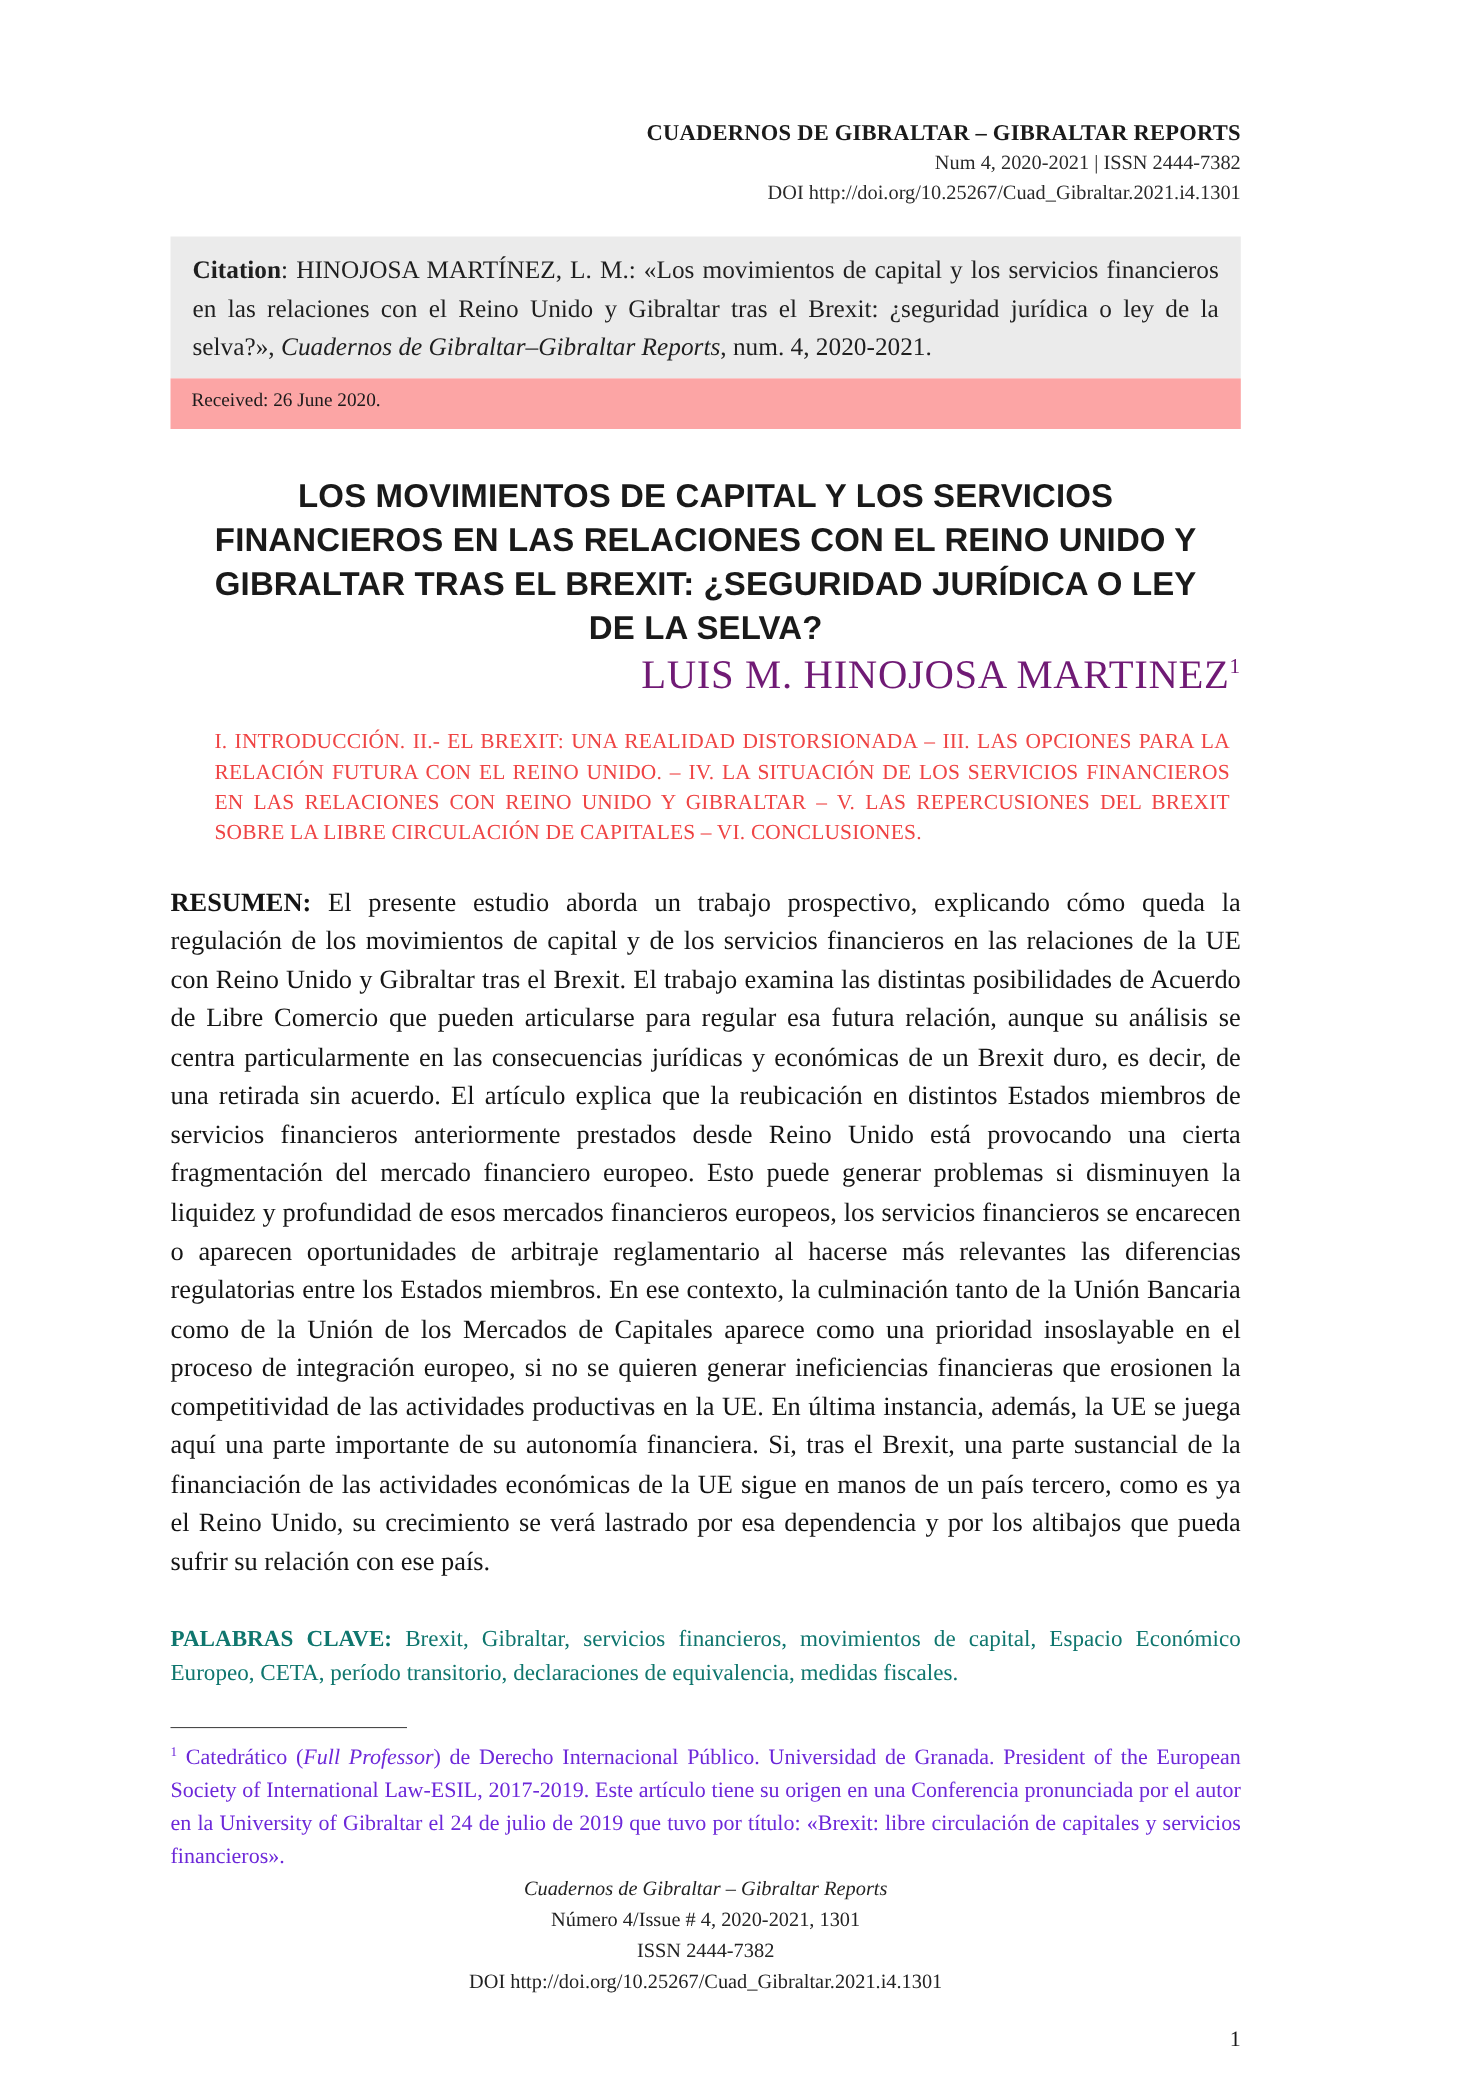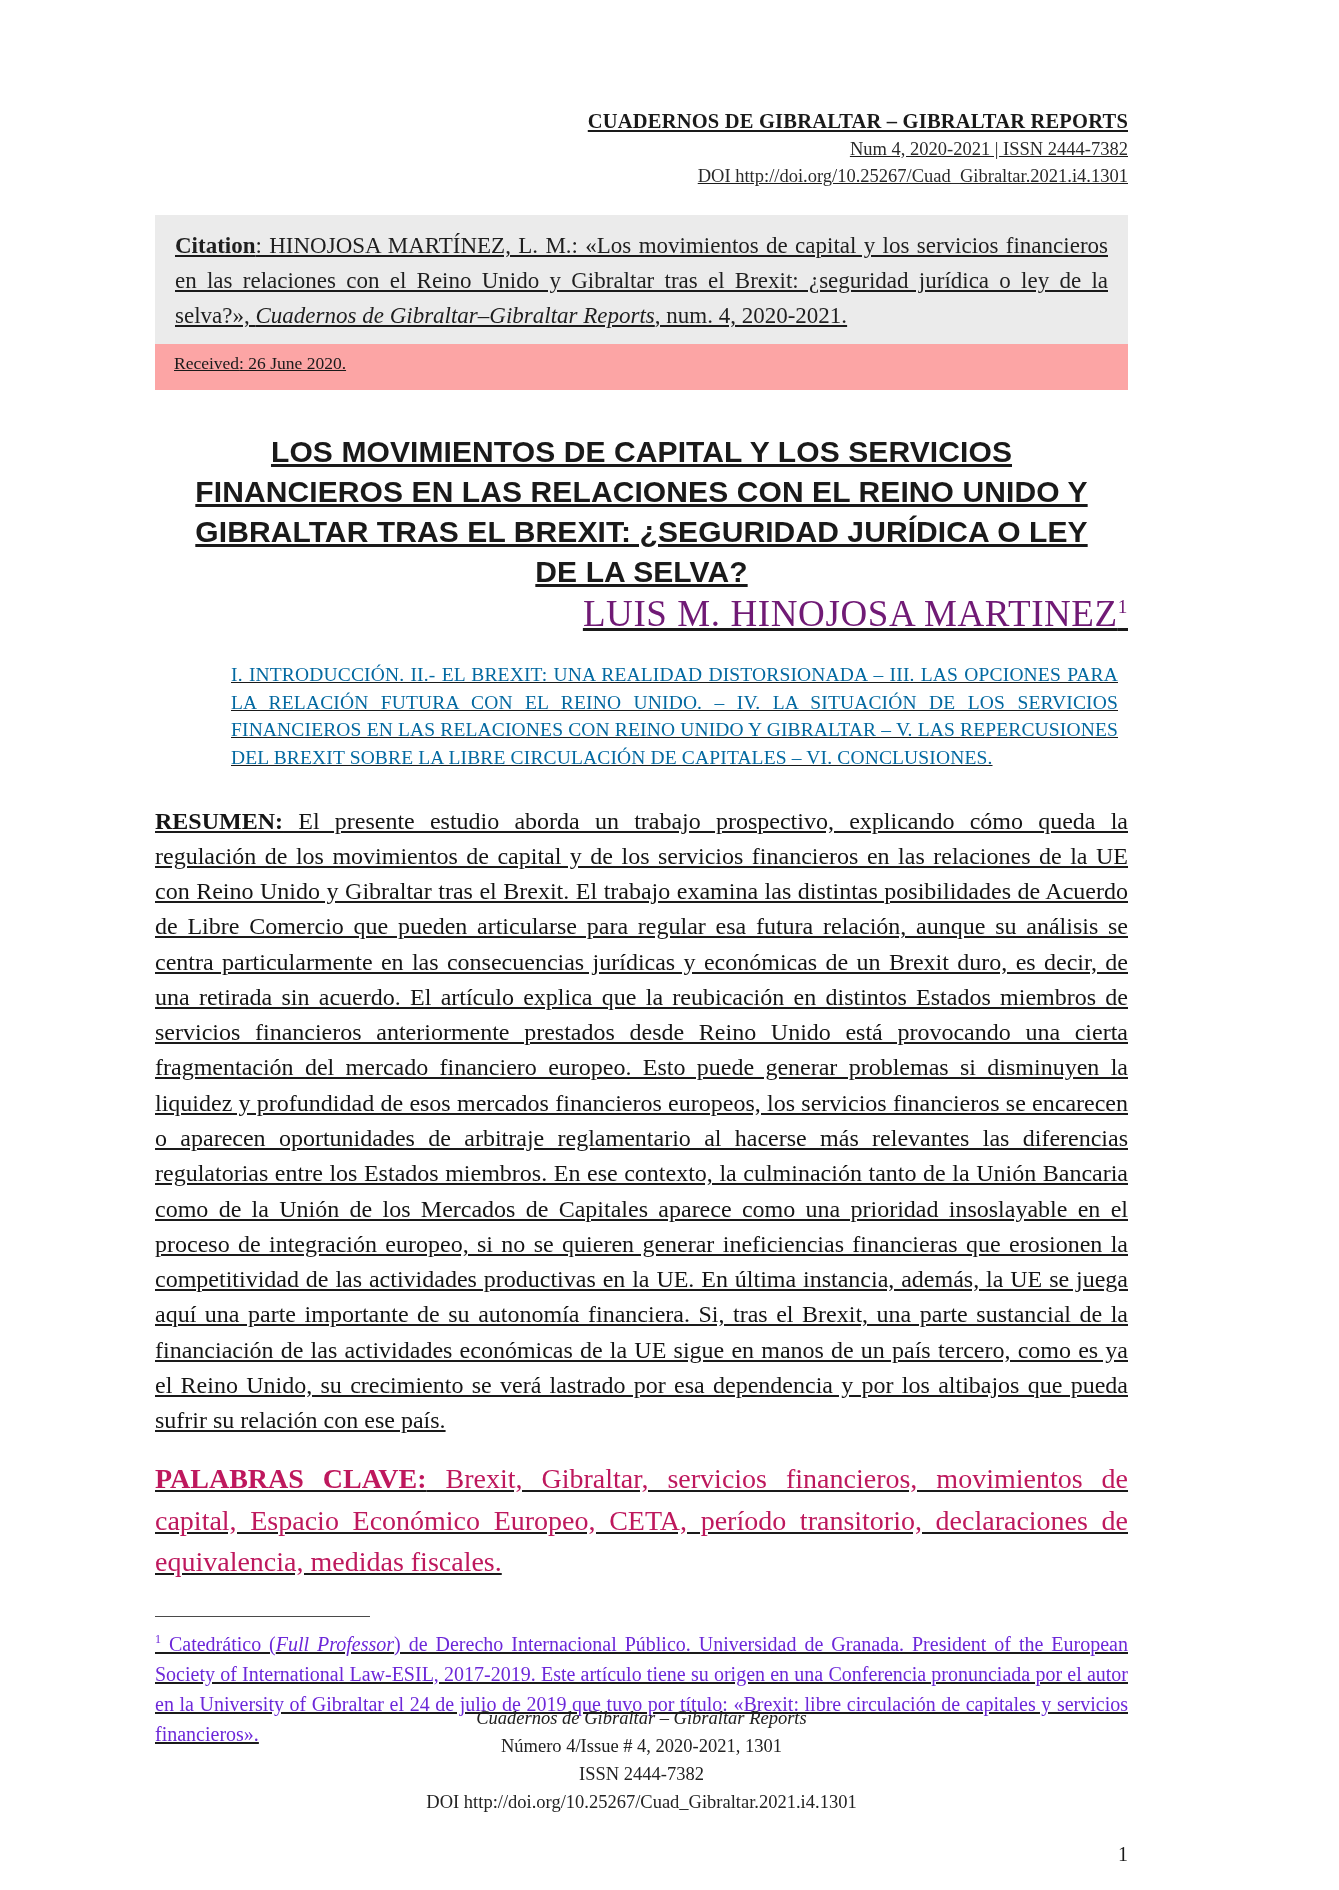--- a/index.html
+++ b/index.html
@@ -22,7 +22,6 @@
     height: 1890px;
     padding: 108px 155px 0 155px;
     position: relative;
-    text-decoration: underline;
   }
 
   

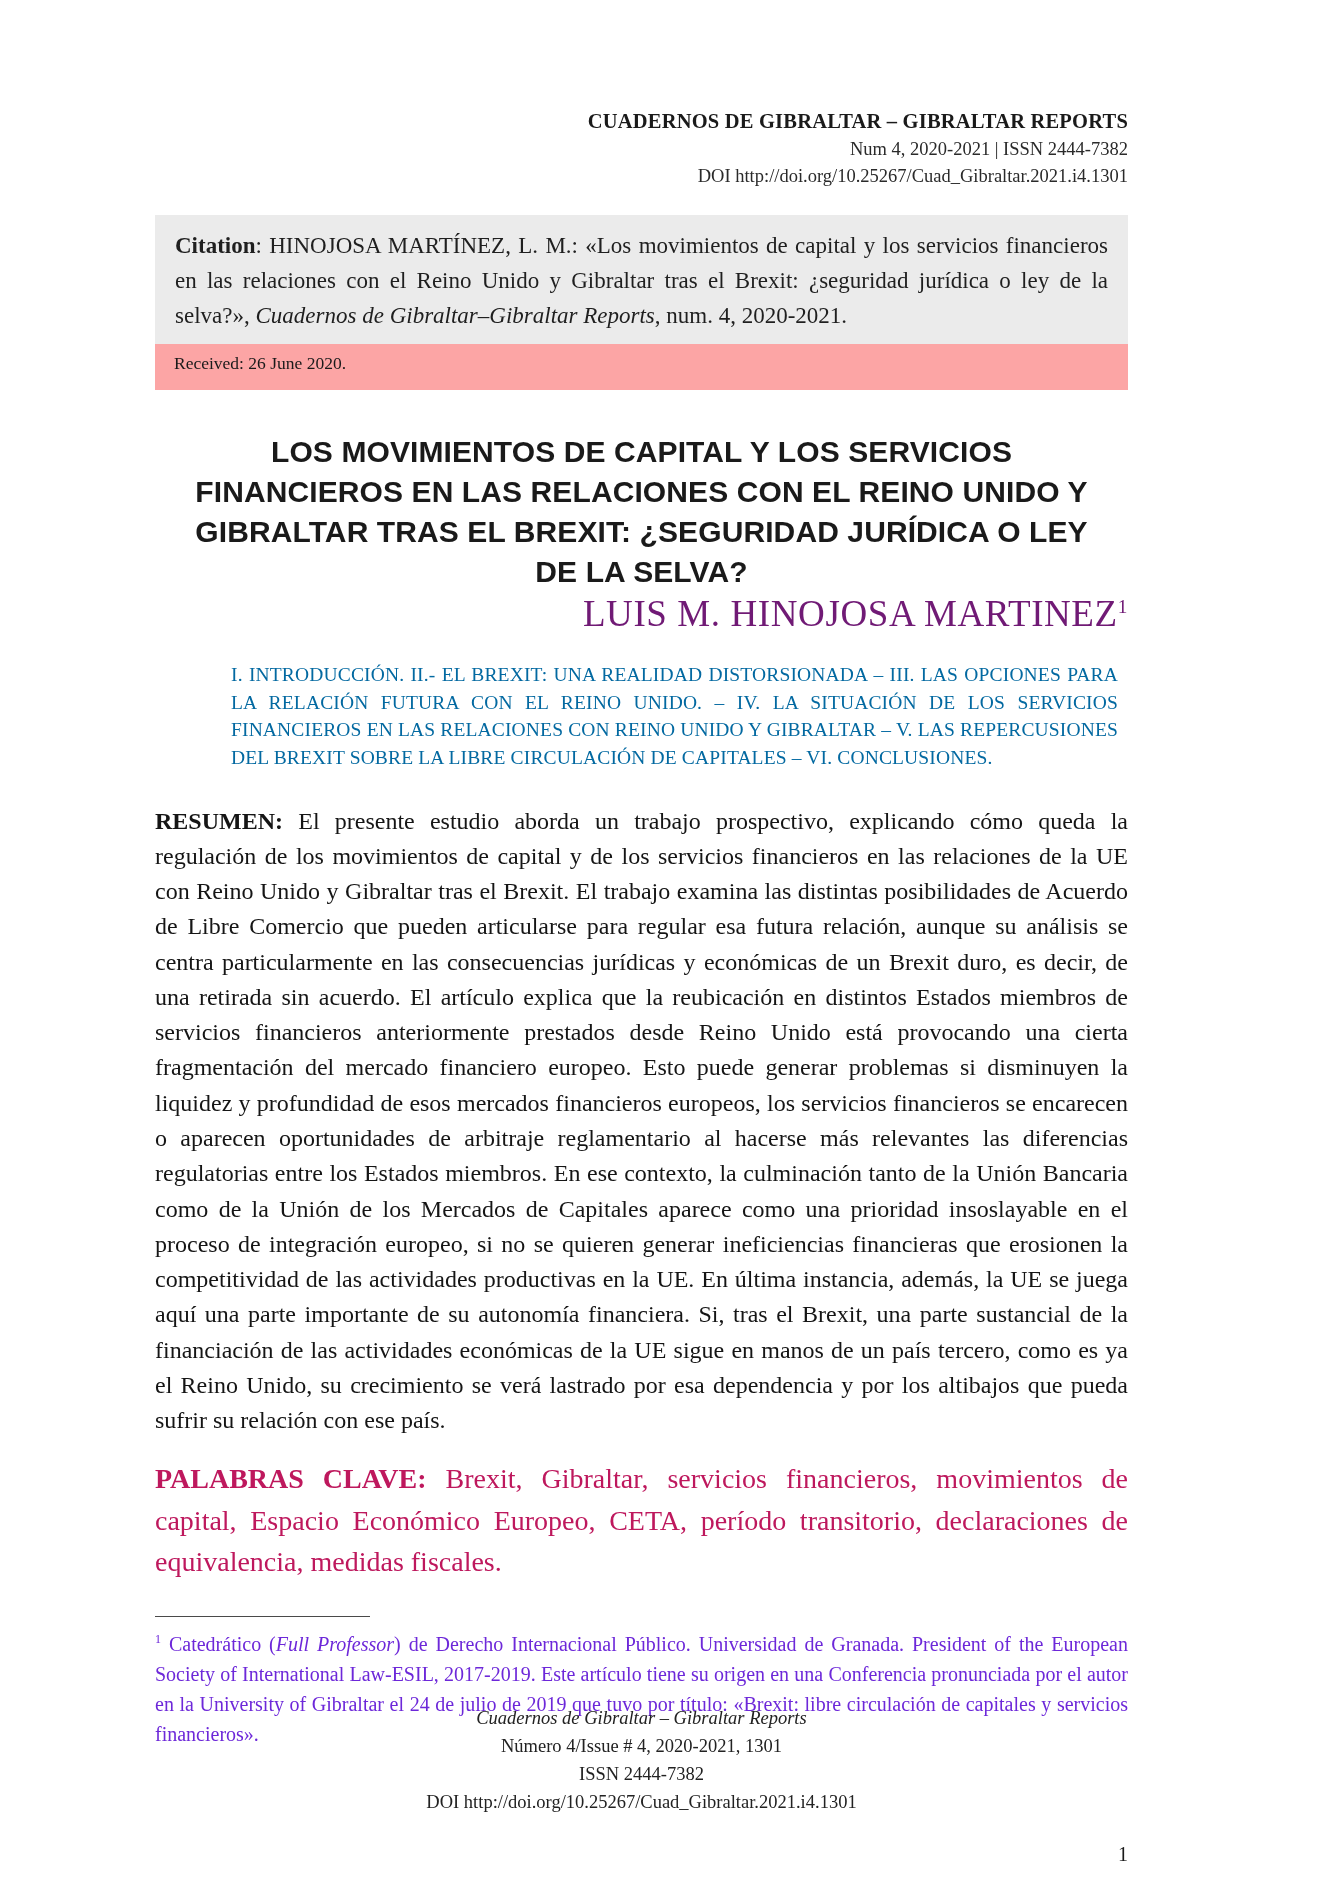--- a/index.html
+++ b/index.html
@@ -92,12 +92,12 @@
 
   
   .toc-inline {
-    margin: 26px 0 0 76px;
+    margin: 26px 0 0 40px;
     font-size: 19.5px;
     line-height: 1.42;
     text-align: justify;
     letter-spacing: 0.15px;
-    color: #0369a1;
+    color: #ef4444;
     padding-right: 10px;
   }
 

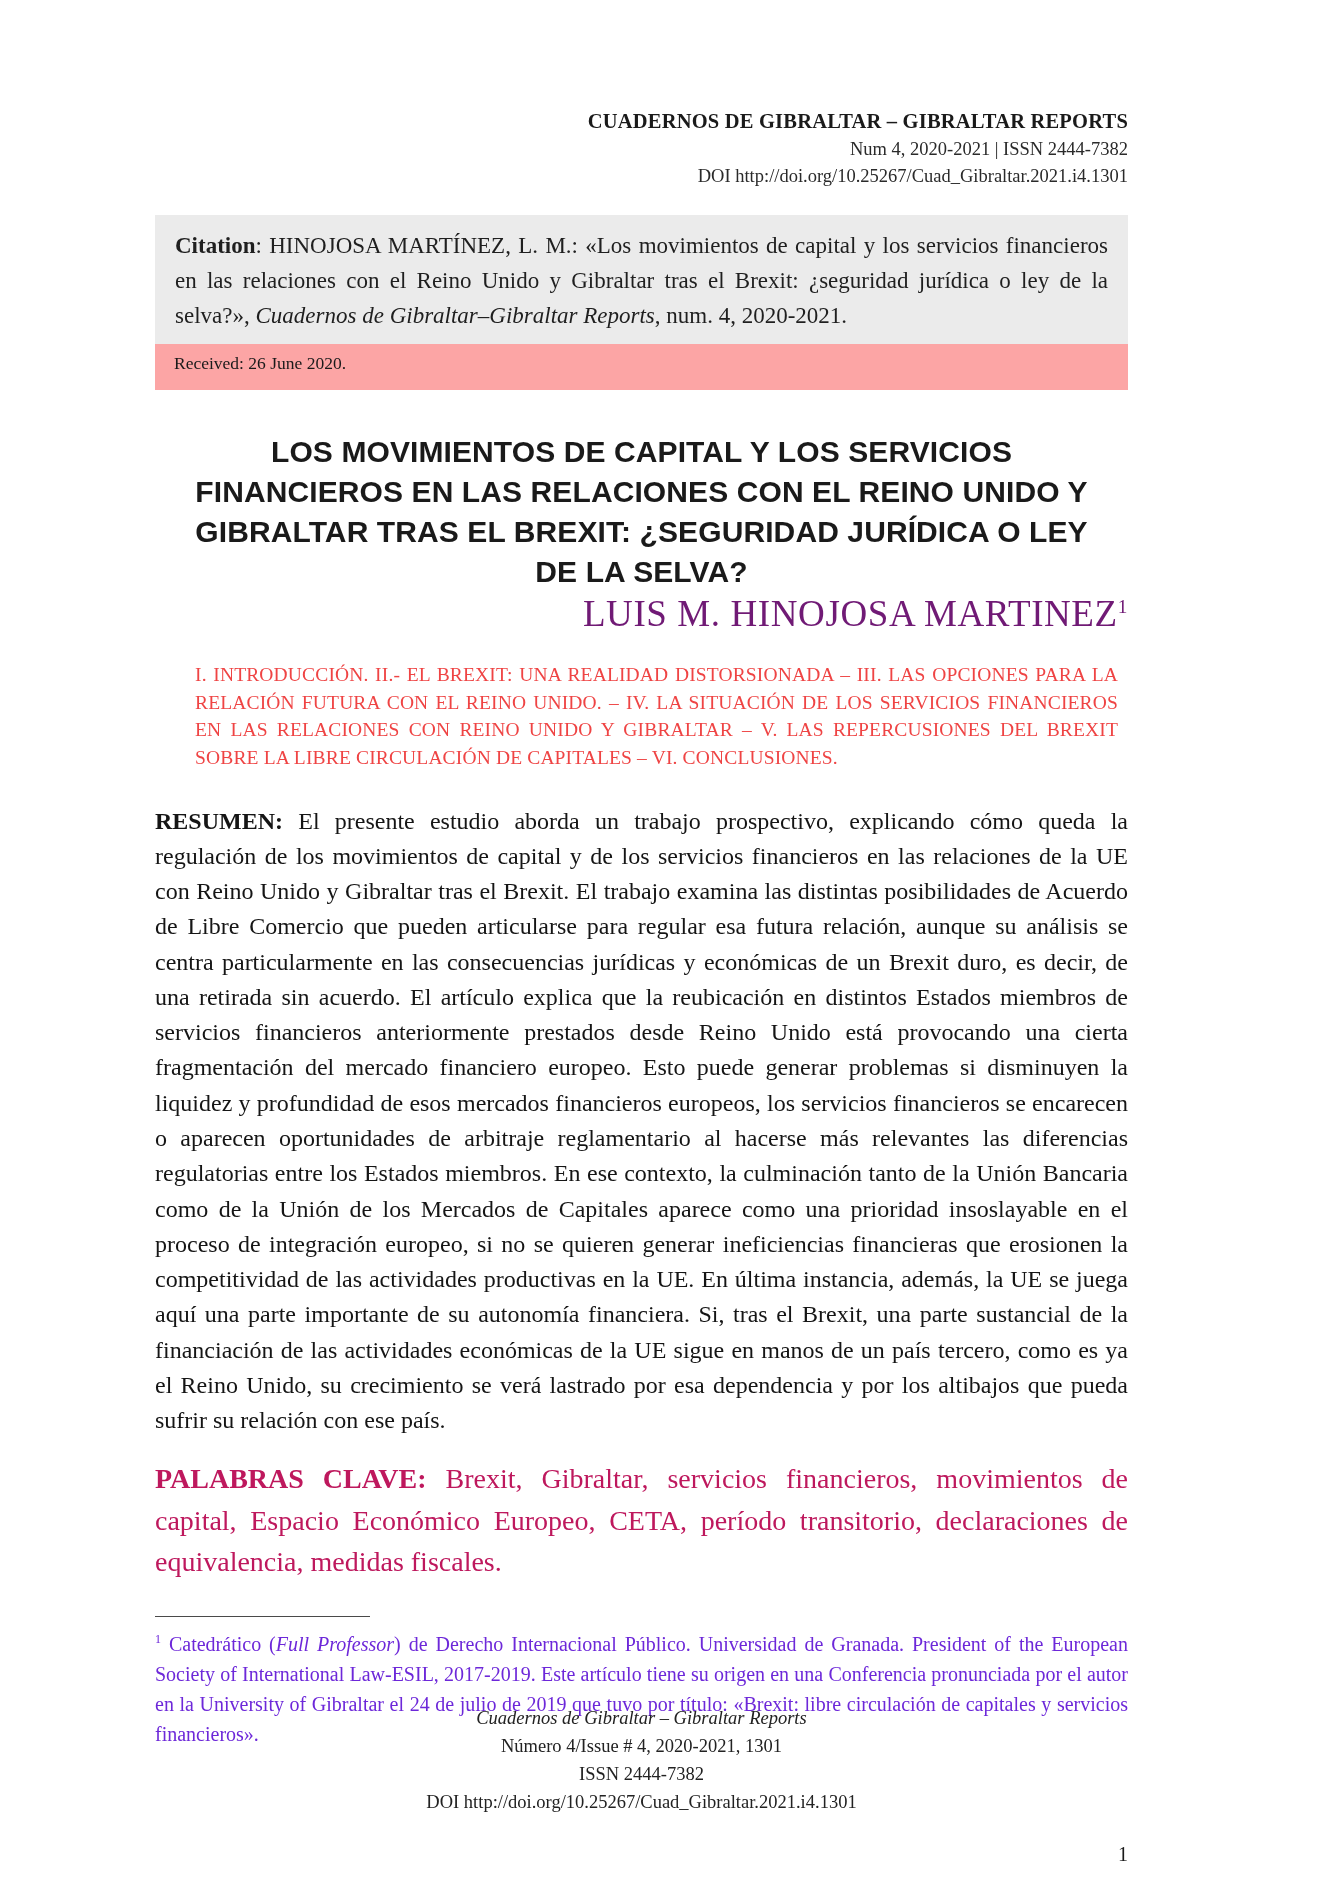--- a/index.html
+++ b/index.html
@@ -111,11 +111,11 @@
   }
   .abstract .lbl { font-weight: bold; }
   .keywords {
-    margin-top: 20px;
-    font-size: 28px;
+    margin-top: 36px;
+    font-size: 21px;
     line-height: 1.47;
     text-align: justify;
-    color: #be185d;
+    color: #0f766e;
   }
   .keywords .lbl { font-weight: bold; }
 

